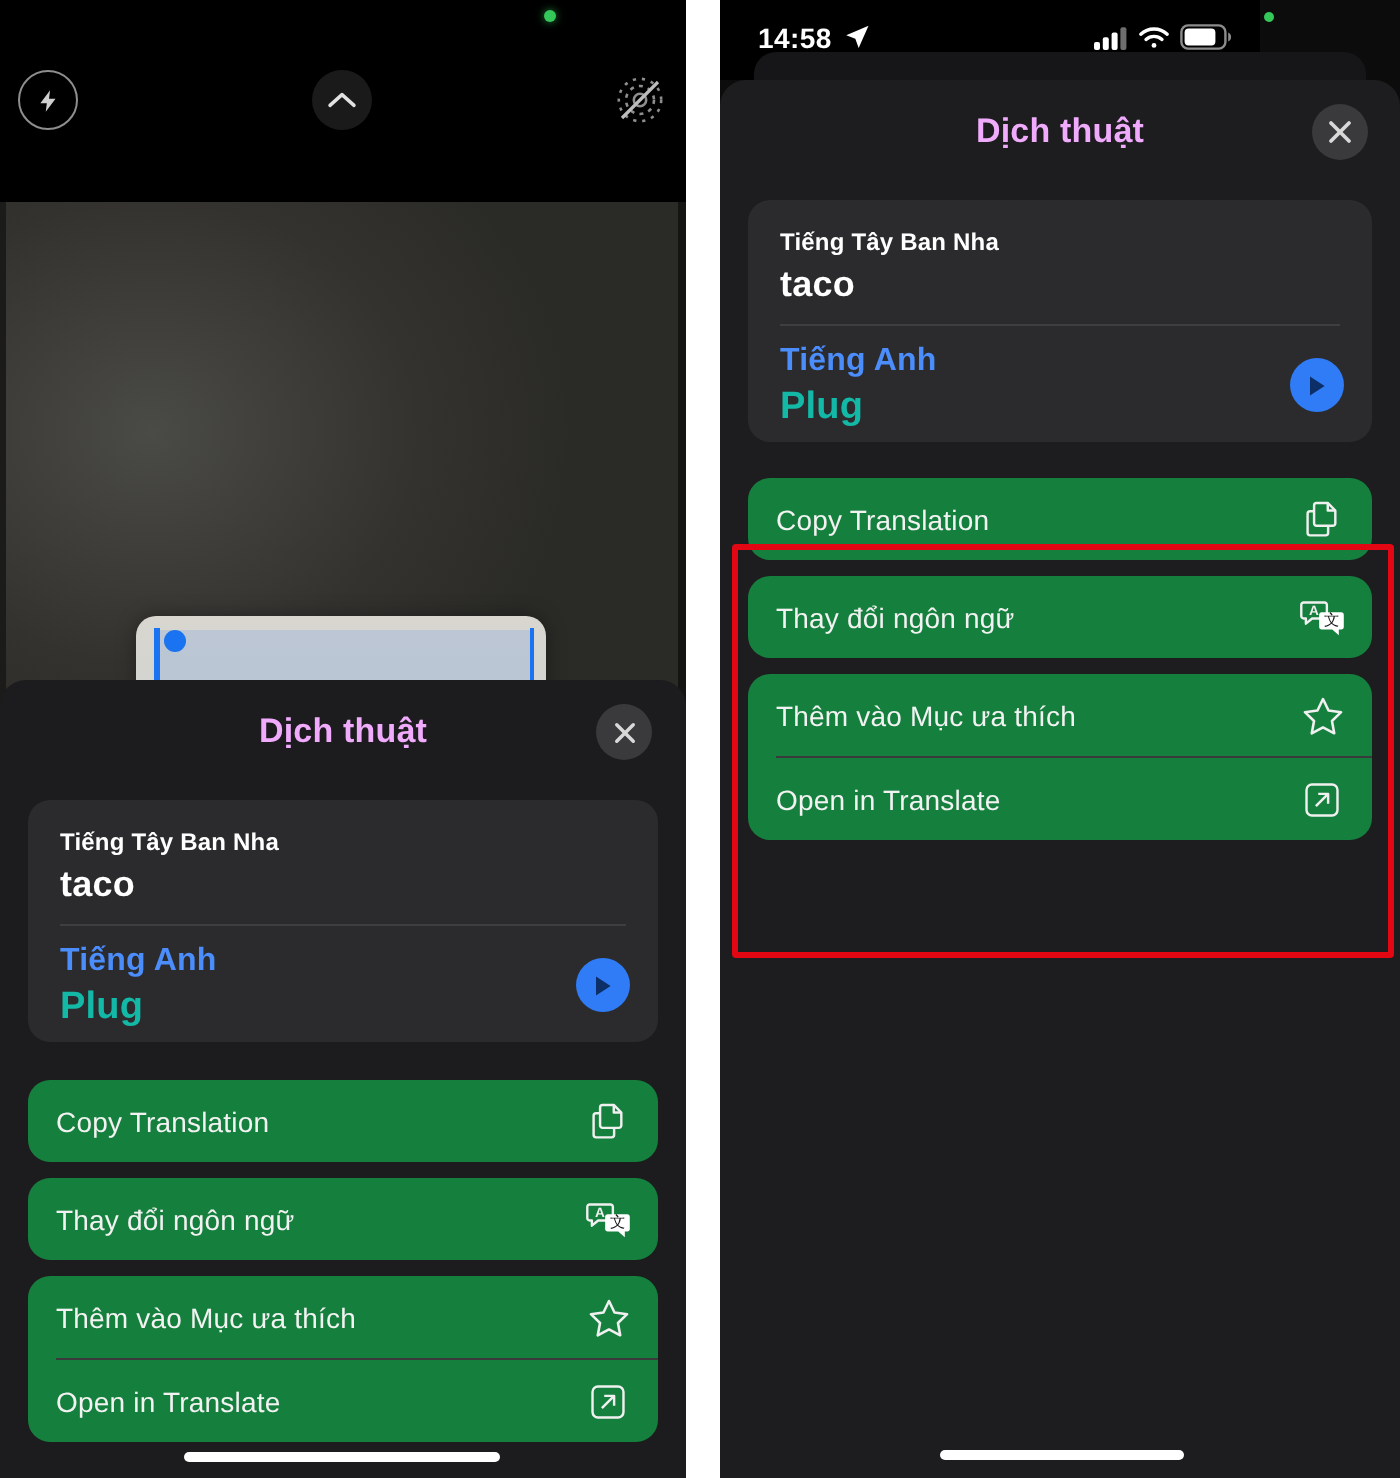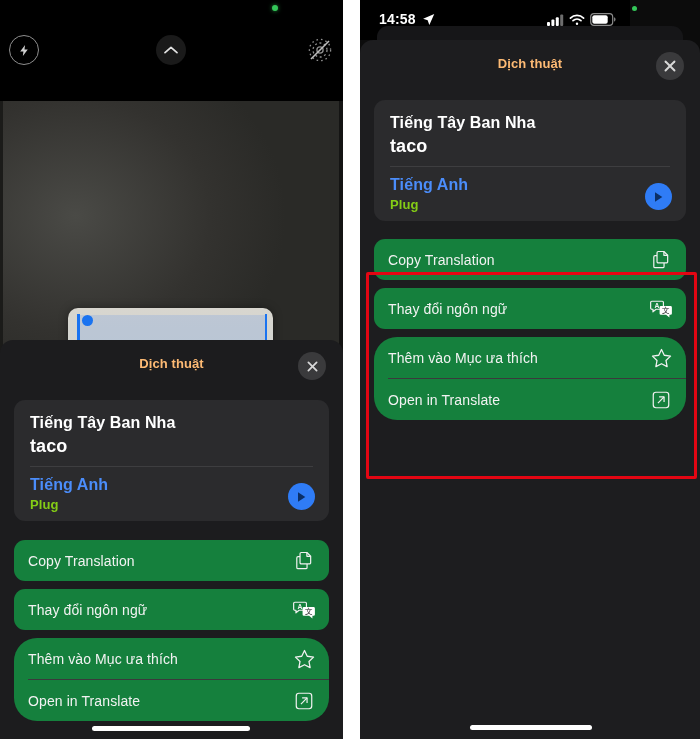--- a/index.html
+++ b/index.html
@@ -94,7 +94,7 @@
   .sheet-header { position:relative; height:54px; }
   .sheet-title {
     position:absolute; left:0; right:0; top:16px; text-align:center;
-    color:#fdba74; font-size:13px; font-weight:bold; letter-spacing:.1px;
+    color:#f0abfc; font-size:17px; font-weight:bold; letter-spacing:.1px;
   }
   .close-btn {
     position:absolute; top:12px; width:28px; height:28px; border-radius:50%;

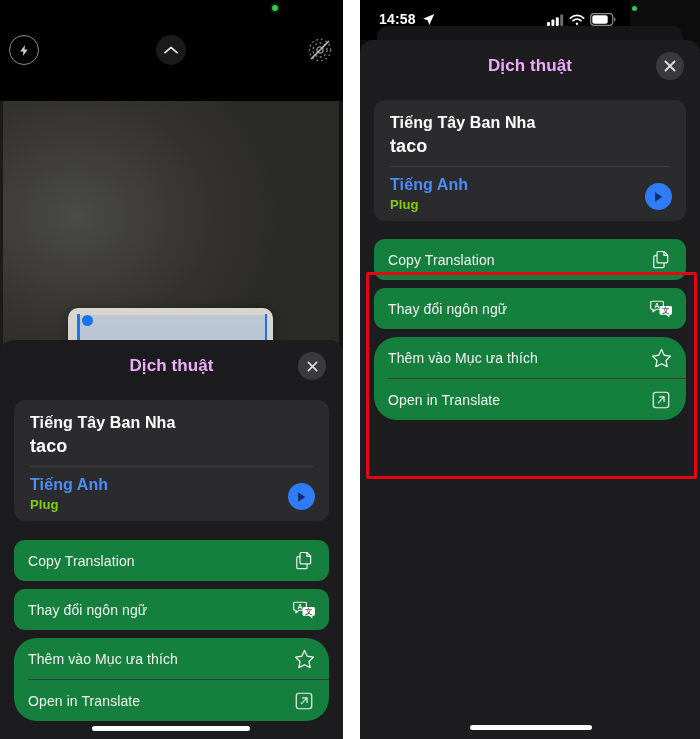--- a/index.html
+++ b/index.html
@@ -111,7 +111,7 @@
   .sheet-left  .trans-card { top:60px; height:121px; }
   .sheet-right .trans-card { top:60px; height:121px; }
   .lang-label-src {
-    color:#ffffff; font-size:16px; font-weight:bold; letter-spacing:.1px;
+    color:#ffffff; font-size:12px; font-weight:bold; letter-spacing:.1px;
   }
   .word-src {
     color:#ffffff; font-size:18px; font-weight:bold; margin-top:4px; letter-spacing:.1px;

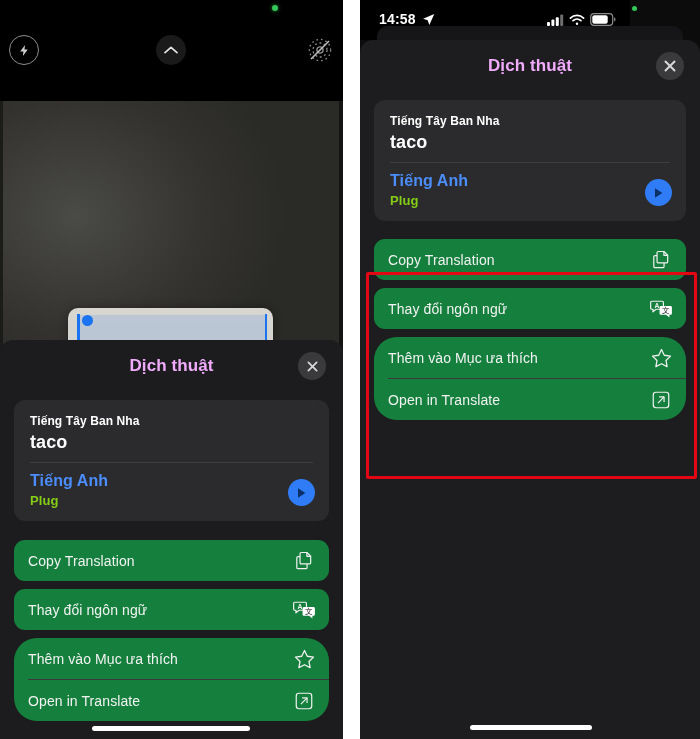--- a/index.html
+++ b/index.html
@@ -124,7 +124,7 @@
     color:#4b8dfa; font-size:16px; font-weight:bold; letter-spacing:.1px;
   }
   .word-dst {
-    color:#84cc16; font-size:13px; font-weight:bold; margin-top:3px; letter-spacing:.1px;
+    color:#14b8a6; font-size:19px; font-weight:bold; margin-top:3px; letter-spacing:.1px;
   }
   .play-btn {
     position:absolute; right:-2px; top:7px; width:27px; height:27px;

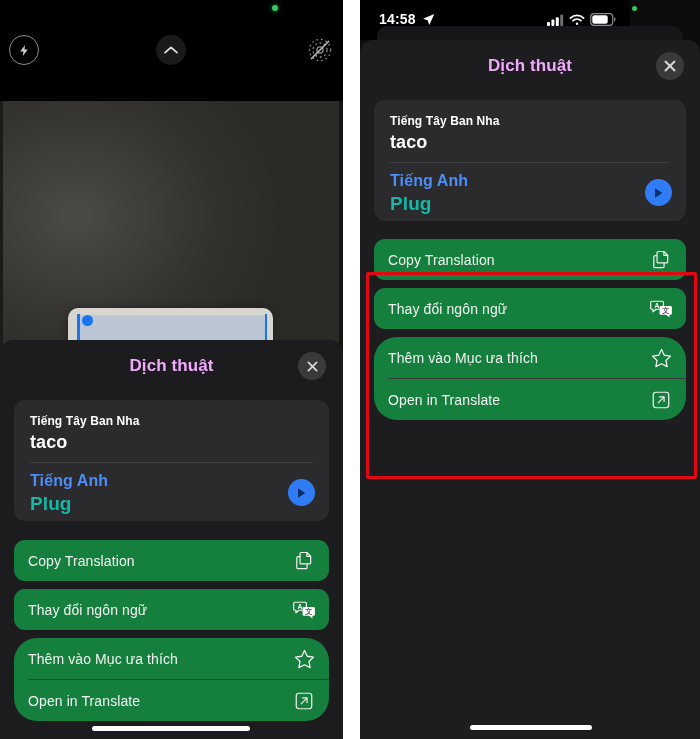--- a/index.html
+++ b/index.html
@@ -138,7 +138,7 @@
   .sheet-right .action-list { top:199px; }
 
   .action-group { background:#15803d; border-radius:11px; margin-bottom:8px; overflow:hidden; }
-  .action-group.pair { margin-bottom:0;border-radius:23px; }
+  .action-group.pair { margin-bottom:0; }
   .action-row {
     position:relative; height:41px; display:flex; align-items:center;
     padding:0 14px 0 14px;

